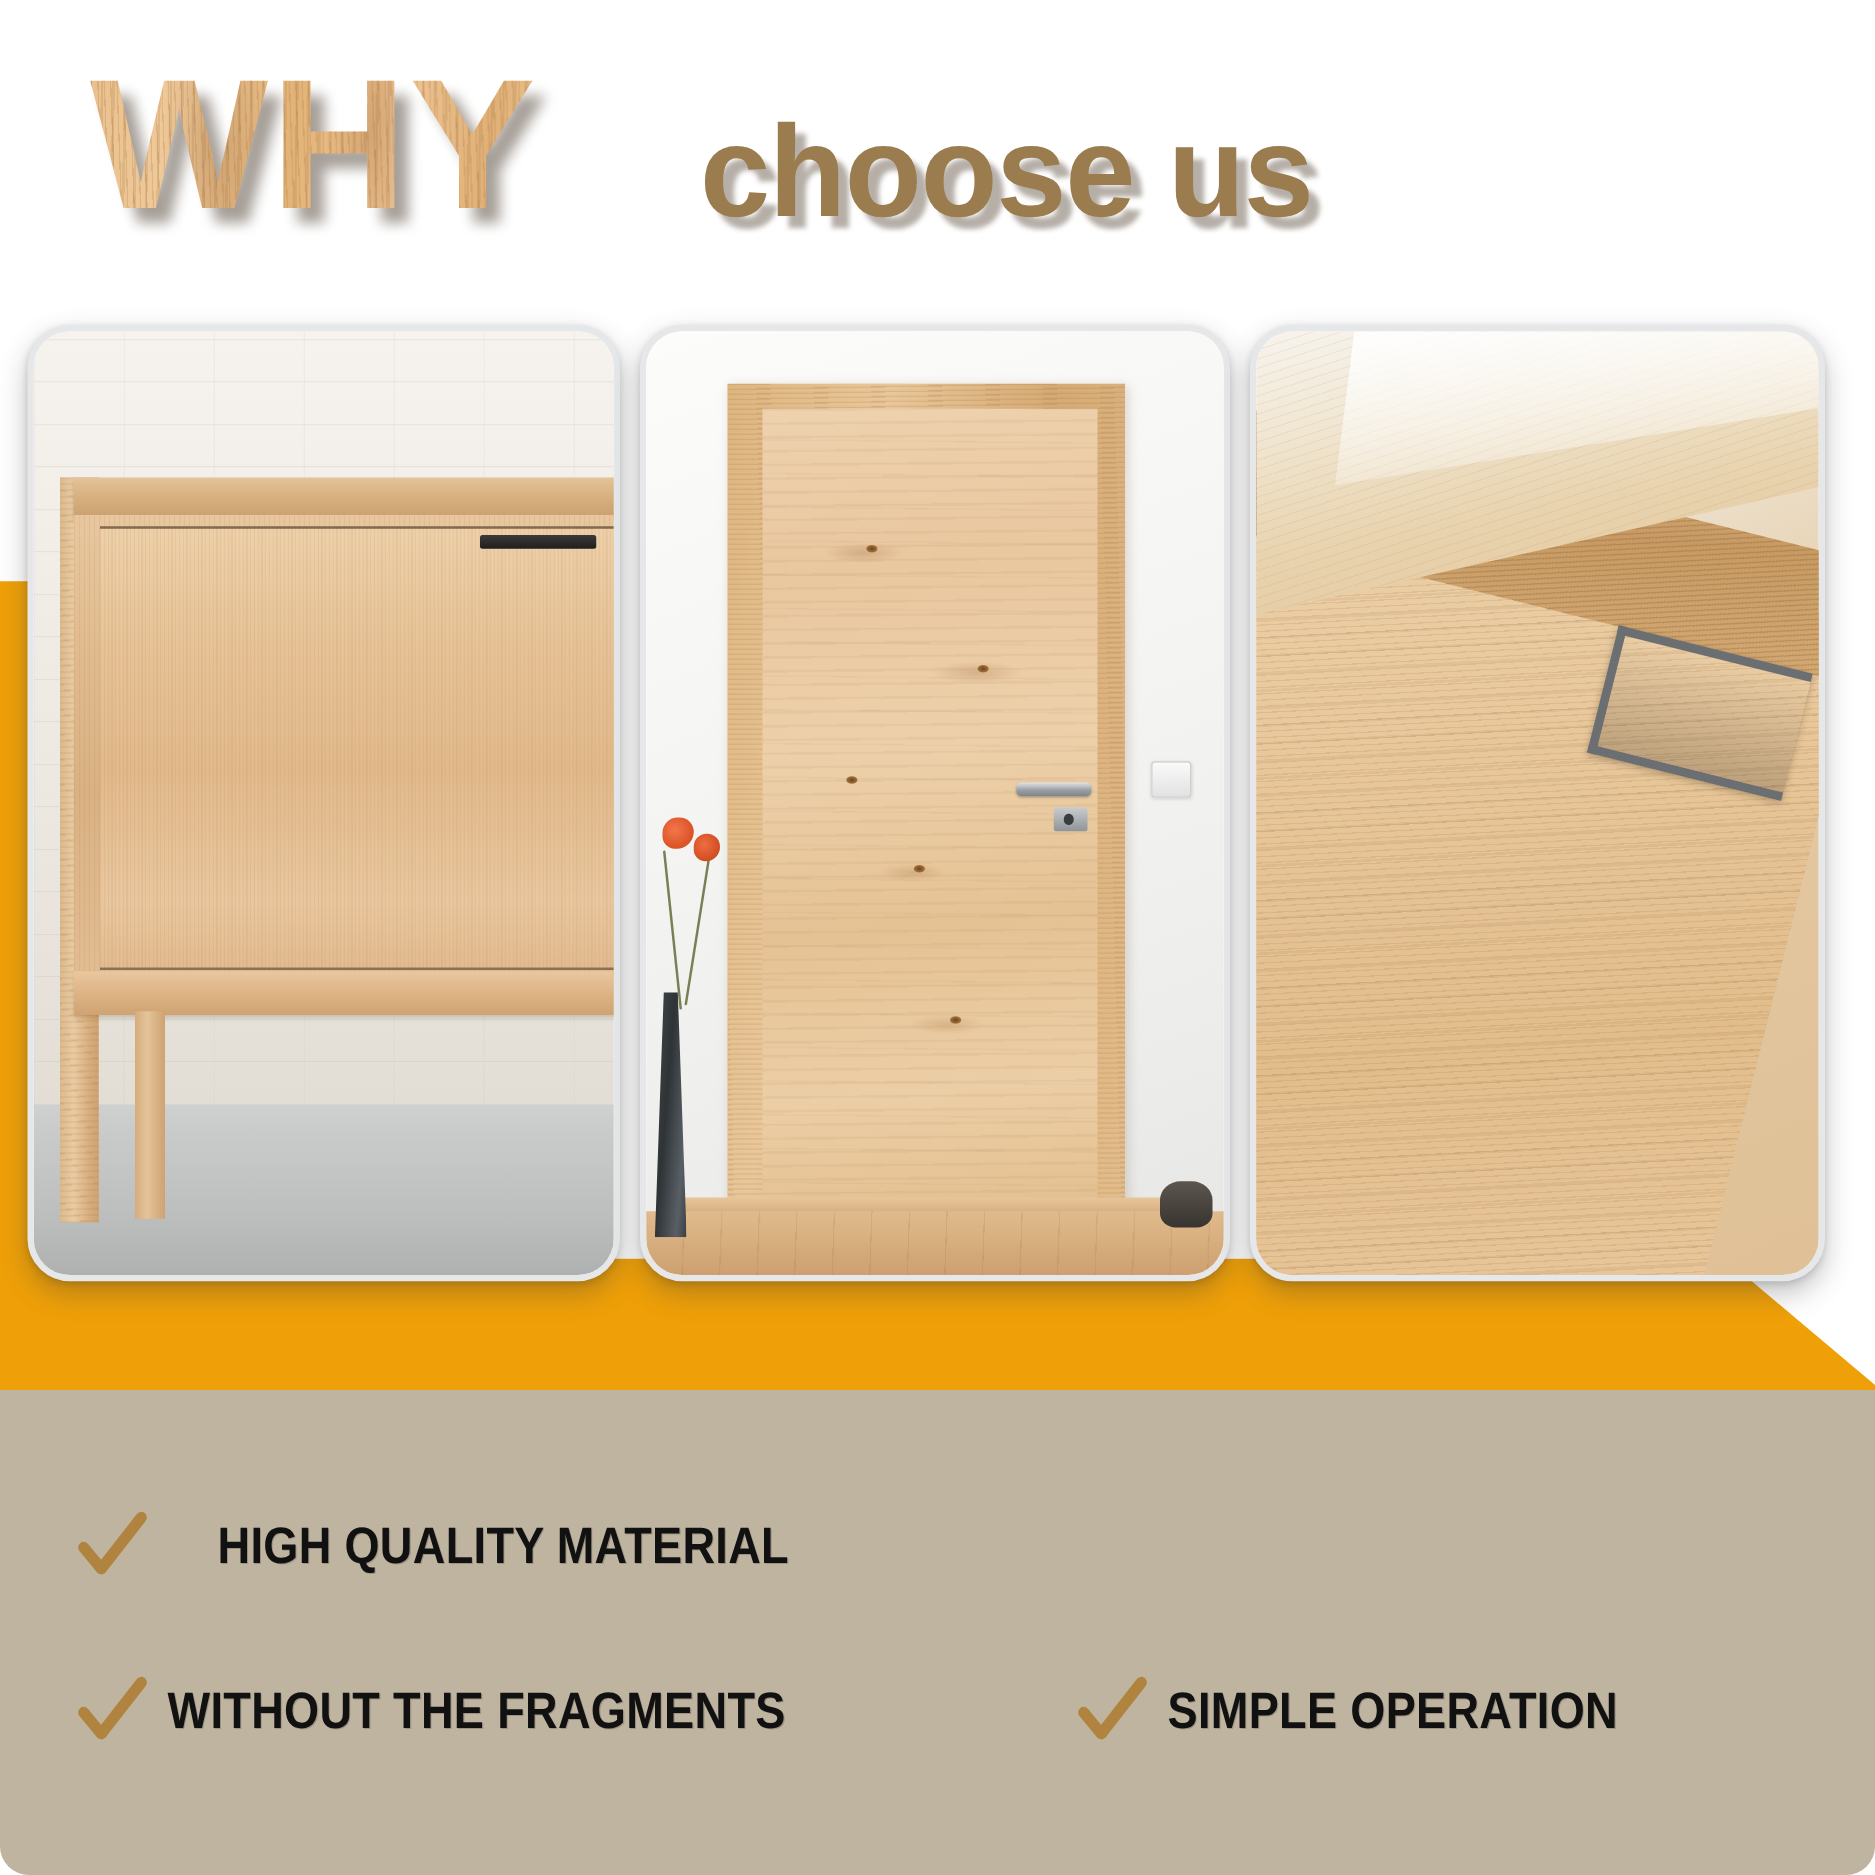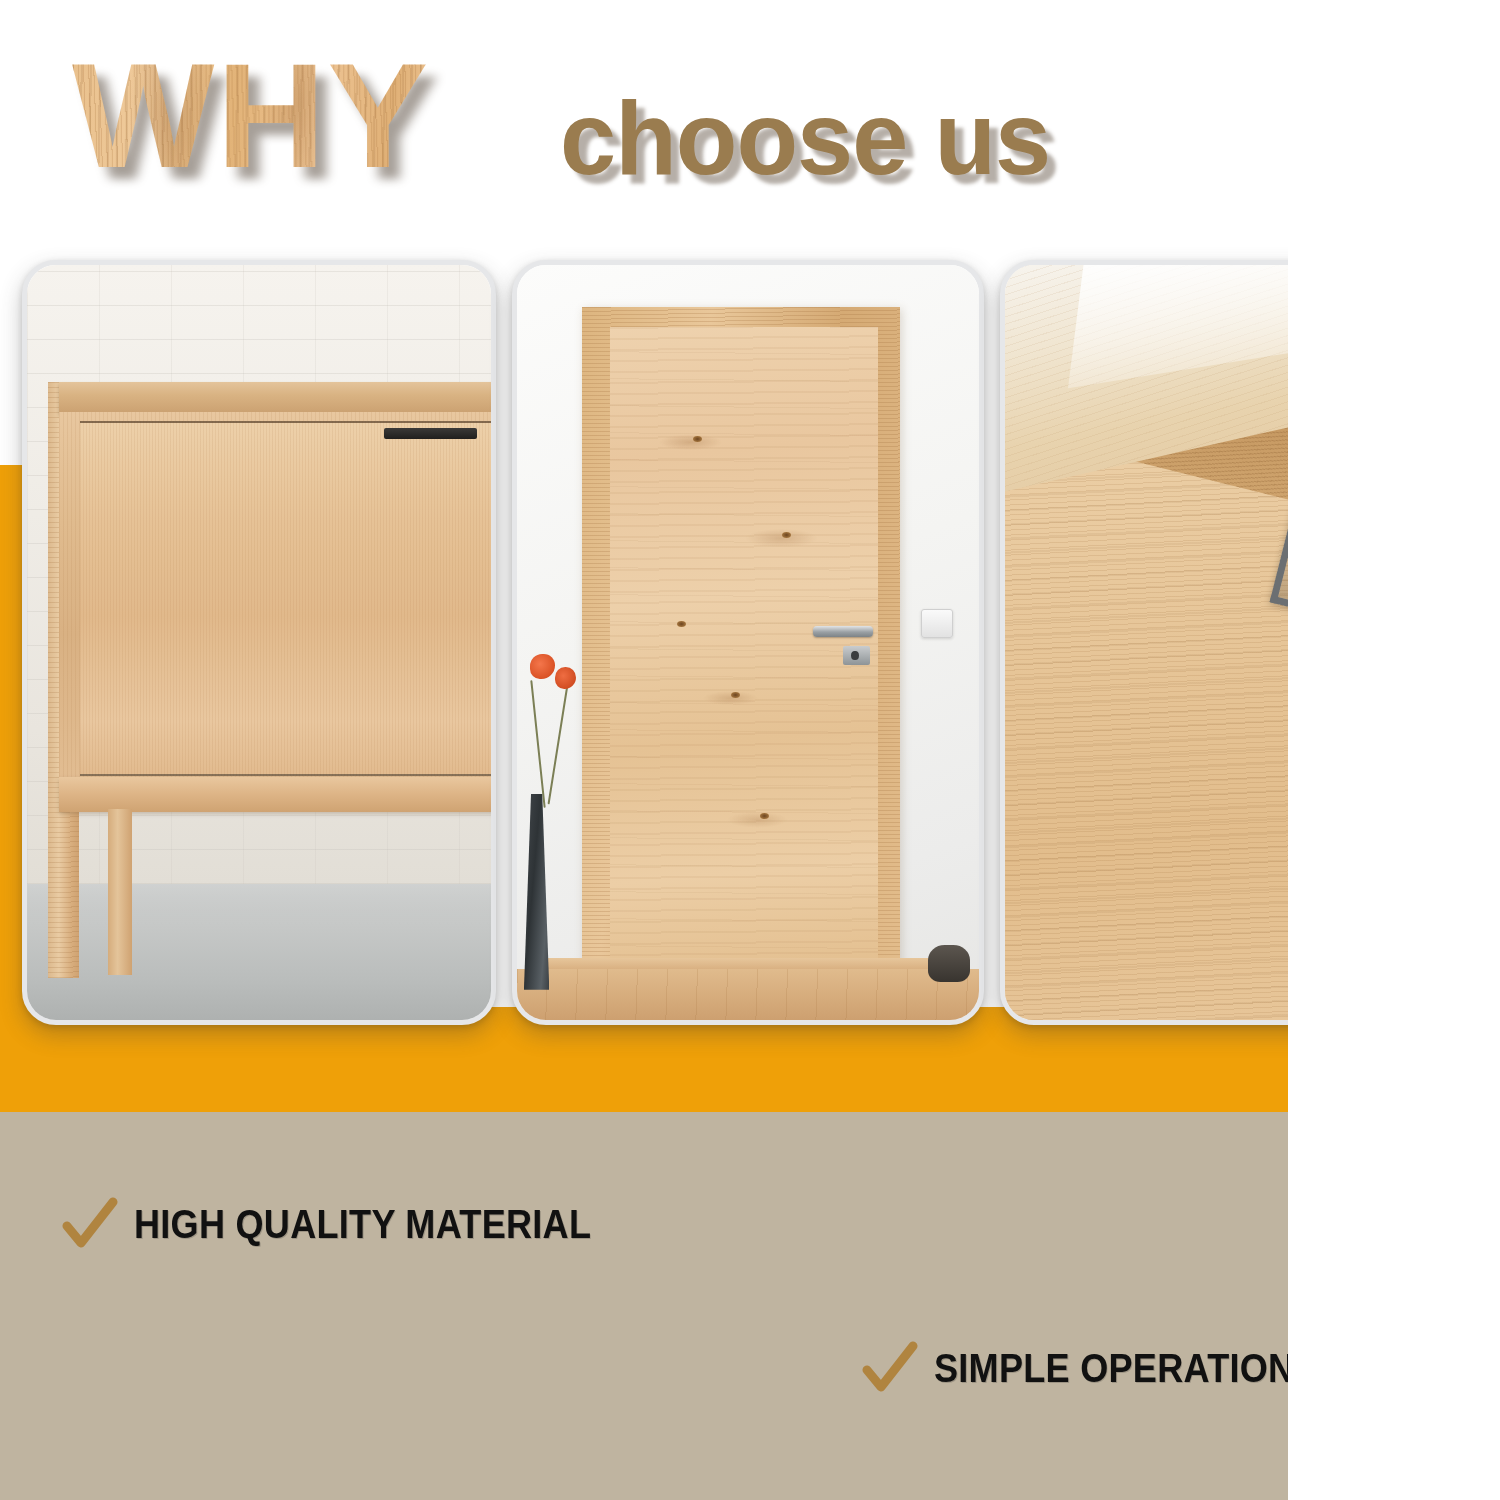--- a/index.html
+++ b/index.html
@@ -10,7 +10,7 @@
     overflow:hidden;
     position:relative;
   }
-  .stage{position:absolute;left:0;top:0;width:1288px;height:1500px;overflow:hidden;}
+  .stage{position:absolute;left:0;top:0;width:1500px;height:1500px;overflow:hidden;border-radius:23px;}
 
   
   .header{position:absolute;left:0;top:0;width:1500px;height:250px;}

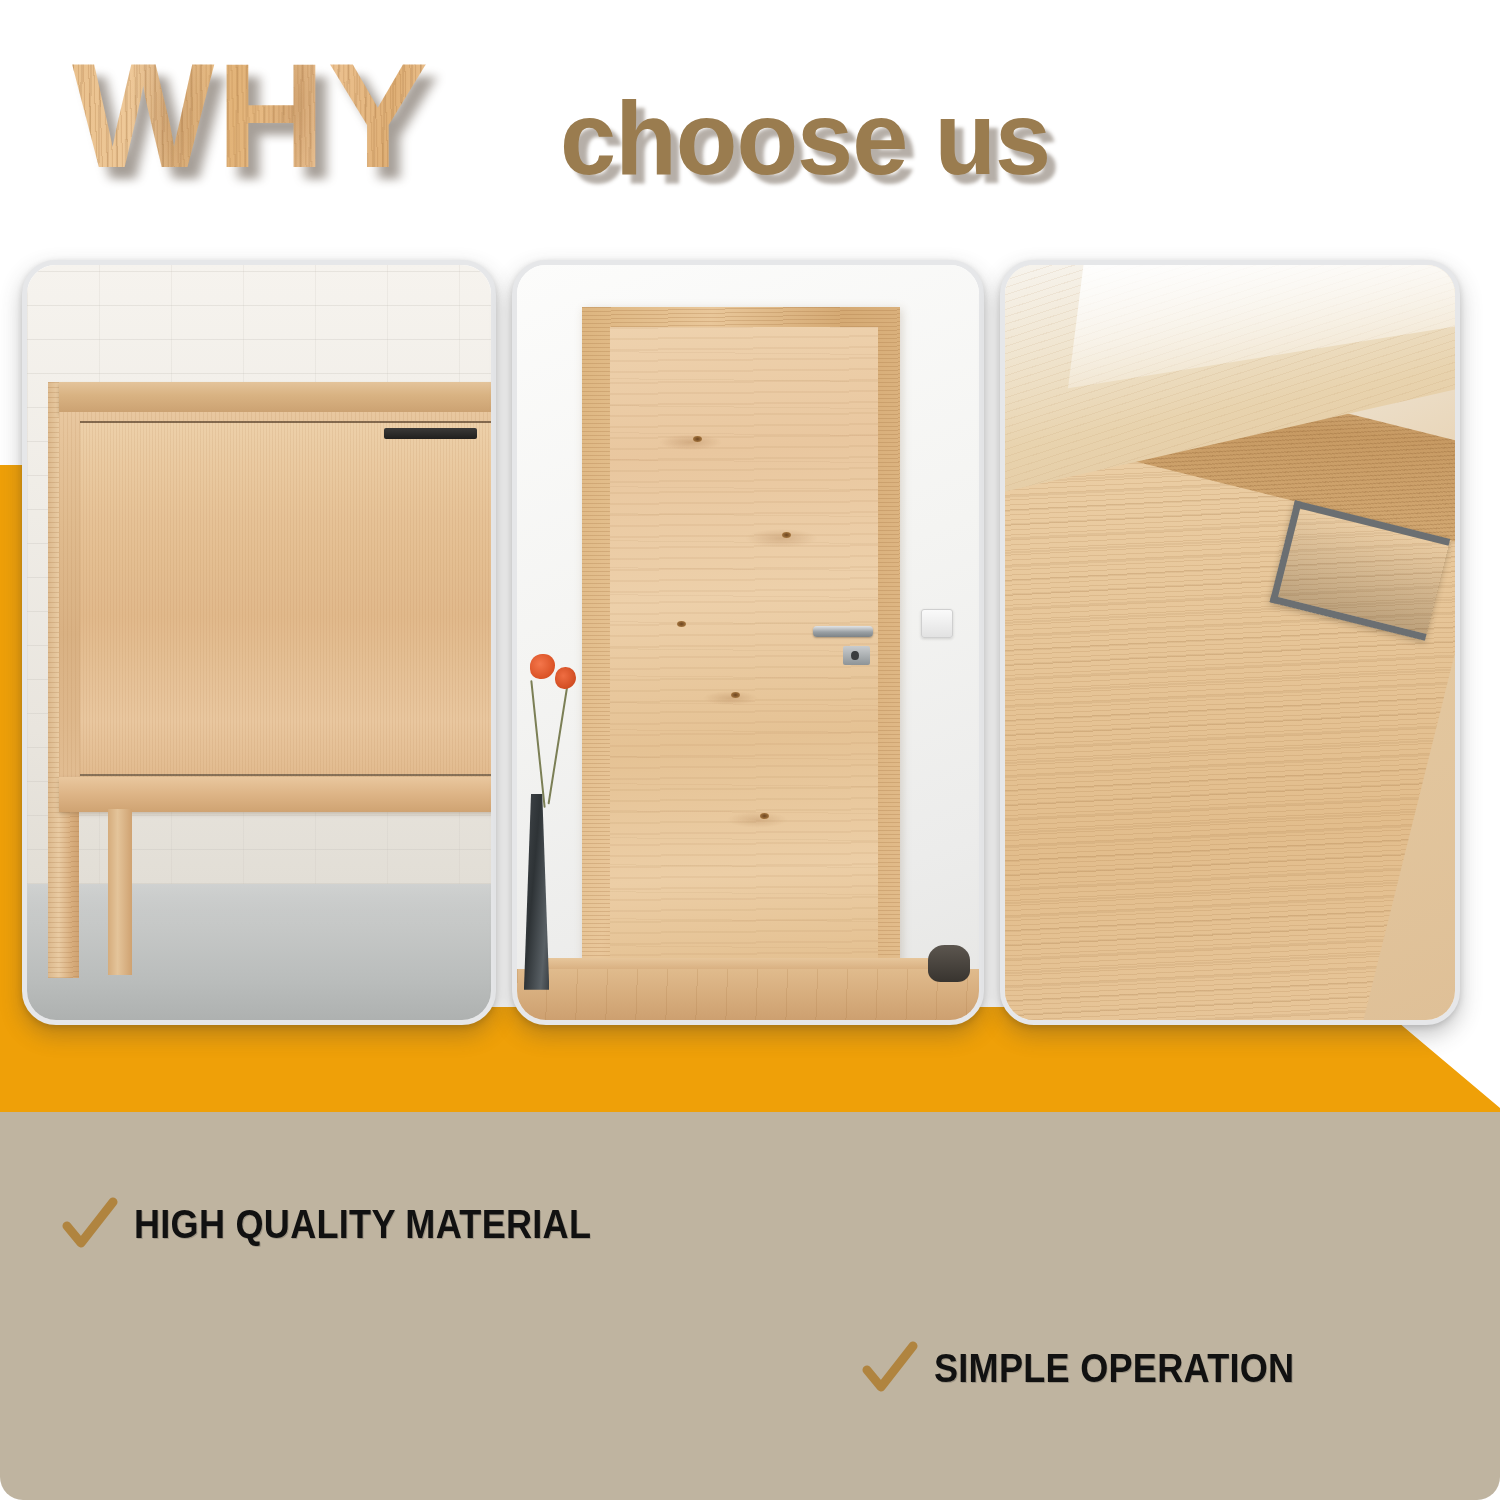--- a/index.html
+++ b/index.html
@@ -191,7 +191,7 @@
   .feat{
     position:absolute;display:flex;align-items:center;
   }
-  .feat-r1{top:84px;}
+  .feat-r1{top:96px;gap:40px;}
   .feat-r2{top:228px;}
   .feat-c1{left:62px;}
   .feat-c2{left:862px;}

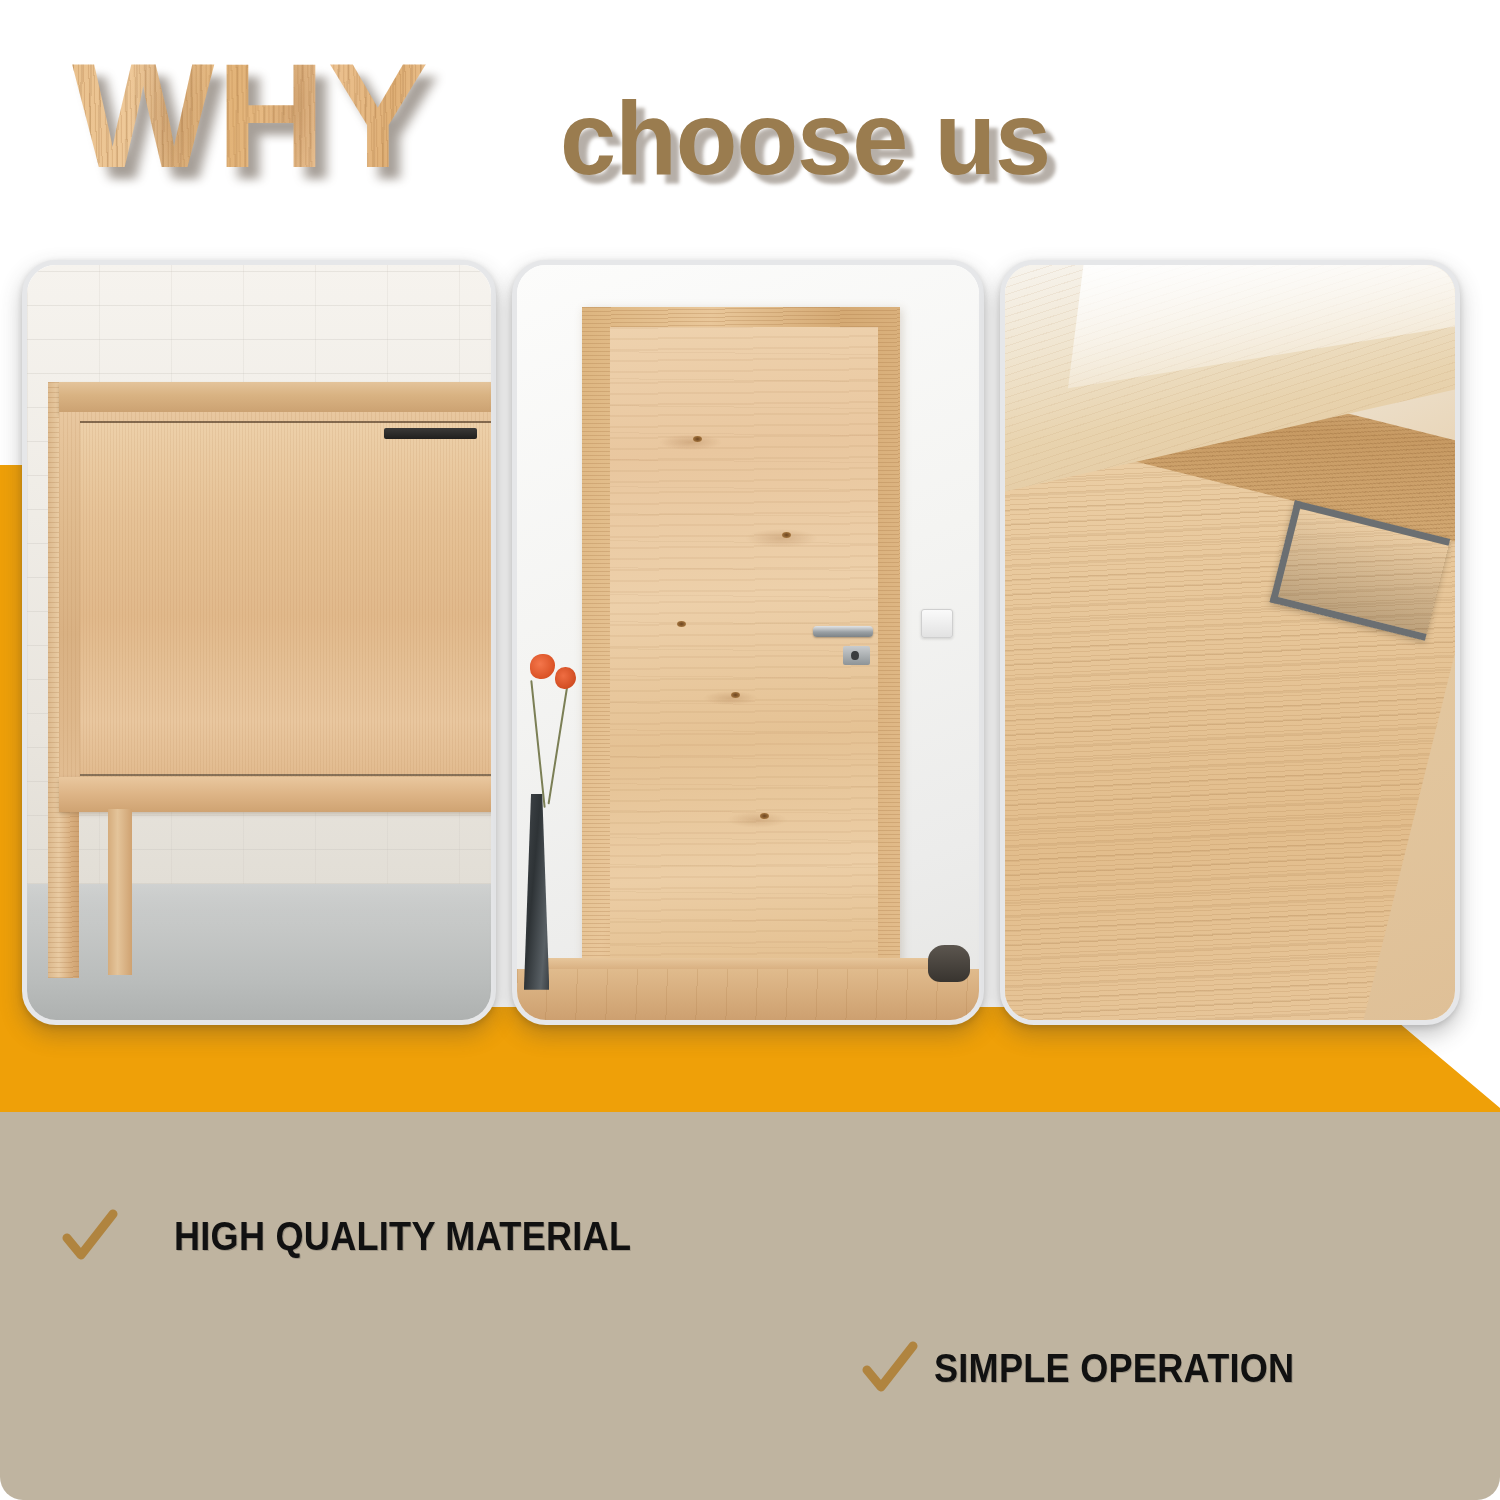--- a/index.html
+++ b/index.html
@@ -287,6 +287,14 @@
       </div>
 
 
+      <div class="feat feat-r2 feat-c1">
+        <span class="check">
+          <svg viewBox="0 0 56 56" aria-hidden="true">
+            <path d="M5 30 L19 47 L51 6" fill="none" stroke="#b0843f" stroke-width="9" stroke-linecap="round" stroke-linejoin="round"></path>
+          </svg>
+        </span>
+        <span class="feat-label">WITHOUT THE FRAGMENTS</span>
+      </div>
 
       <div class="feat feat-r2 feat-c2">
         <span class="check">

